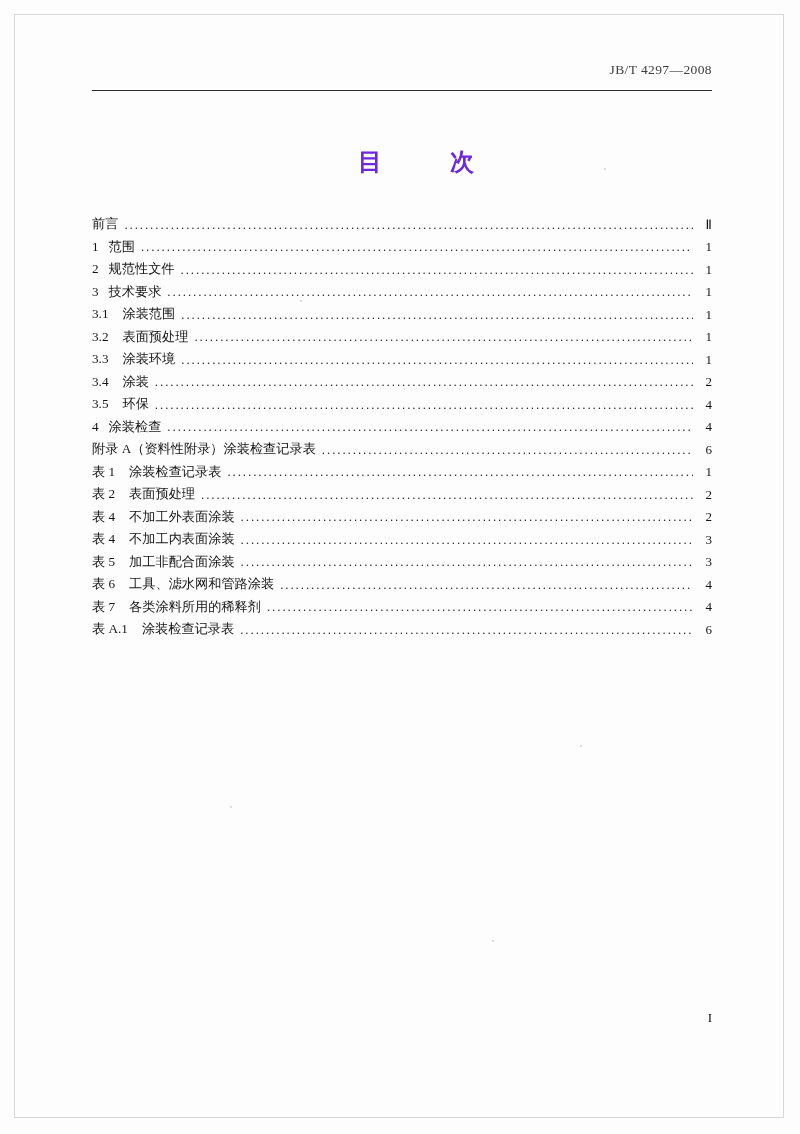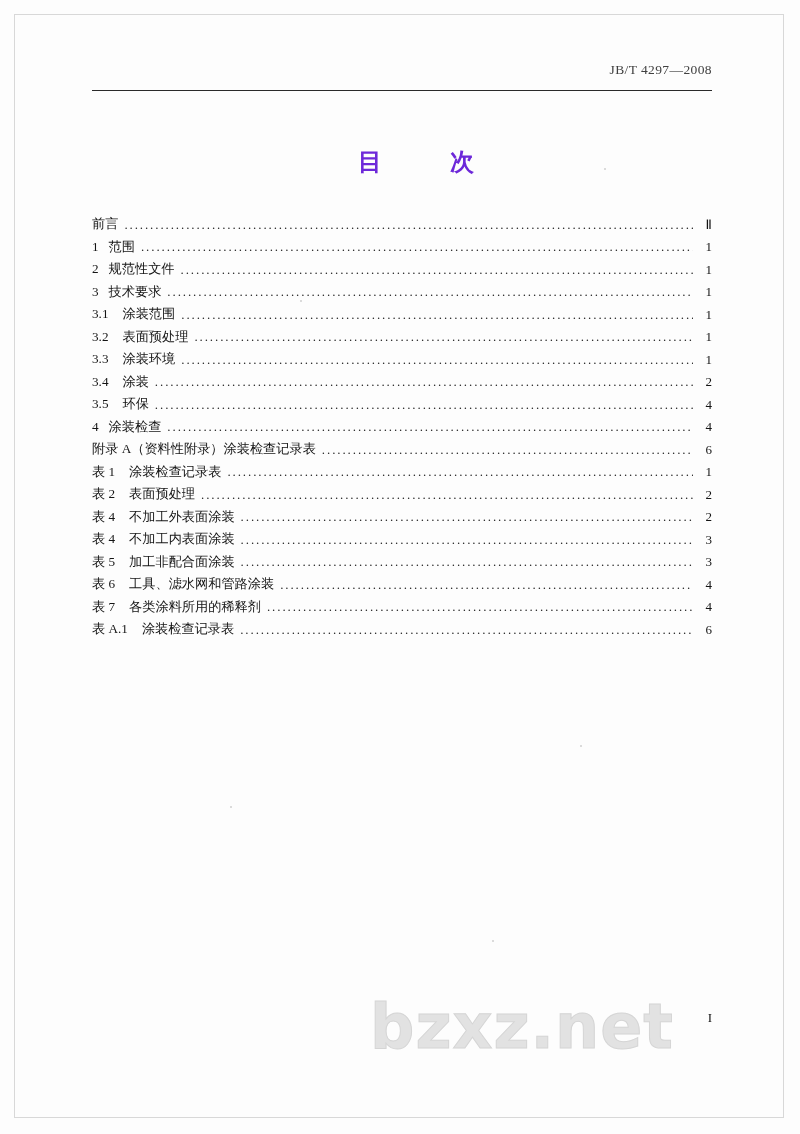--- a/index.html
+++ b/index.html
@@ -243,7 +243,6 @@
       </div>
     </div>
 
-  <div id="watermark">bzxz.net</div>
   <div id="folio">I</div>
 
   <span class="speck" style="left:300px; top:300px; width:2px; height:2px;"></span>

